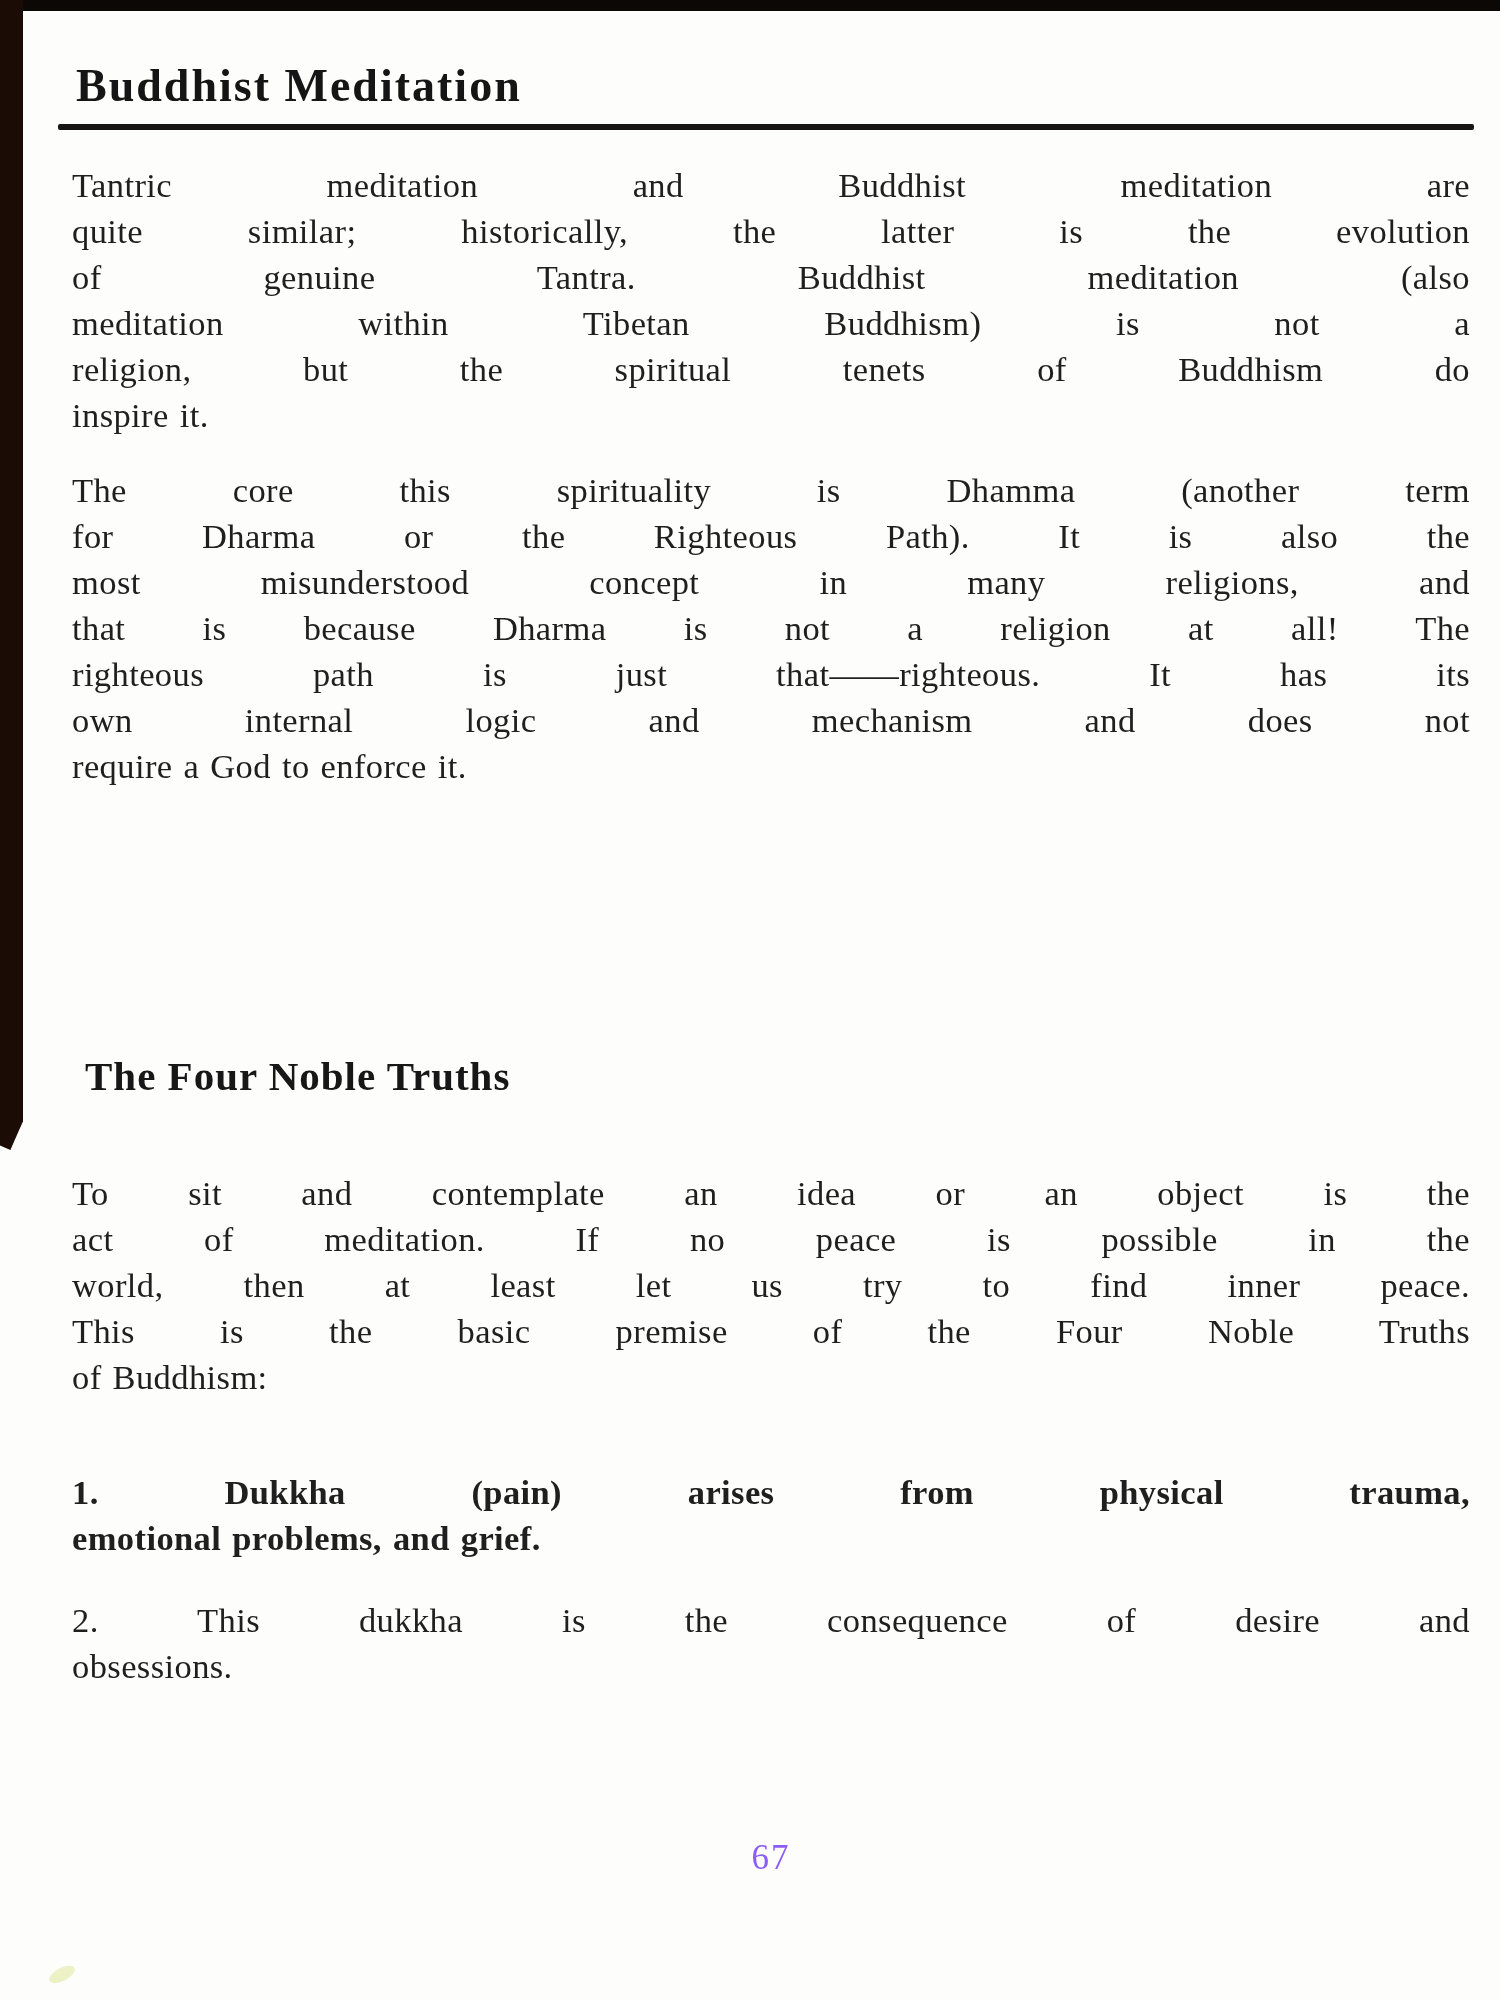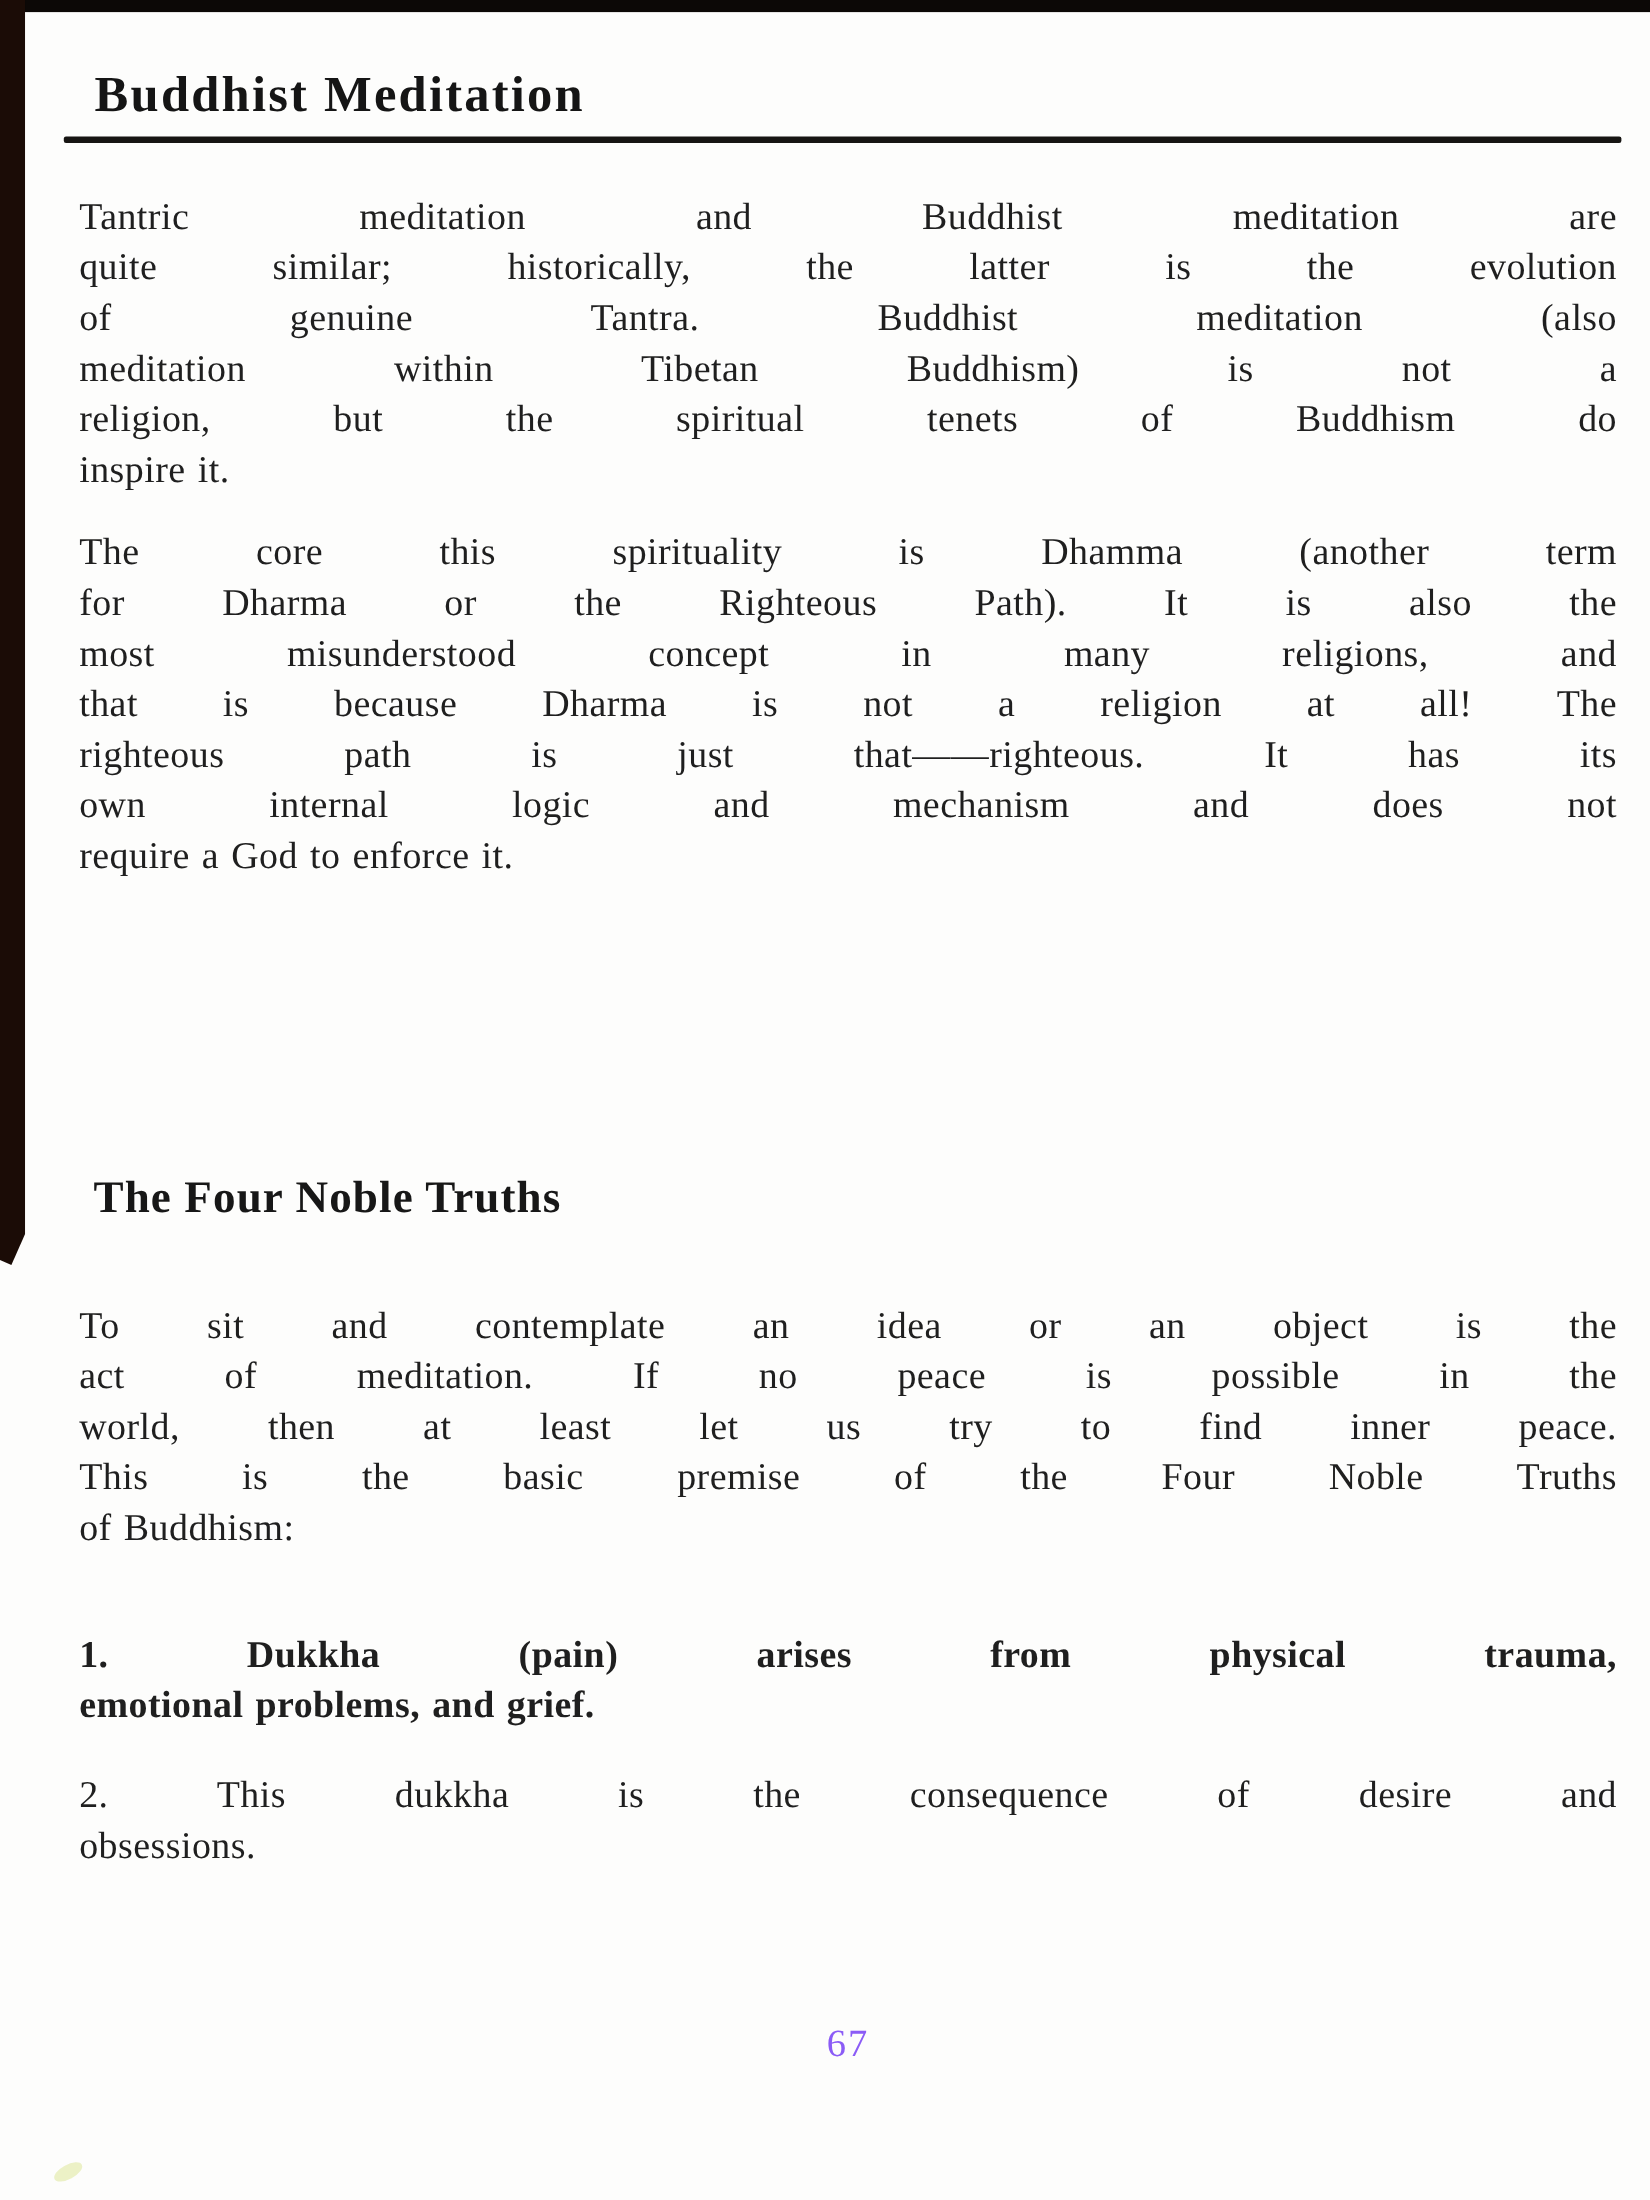--- a/index.html
+++ b/index.html
@@ -17,7 +17,7 @@
     width:1398px;
   }
   .page-title {
-    margin:14px; margin-top:62px;
+    margin:4px; margin-top:62px;
     font-size:46px; line-height:48px;
     font-weight:bold;
     letter-spacing:2px;

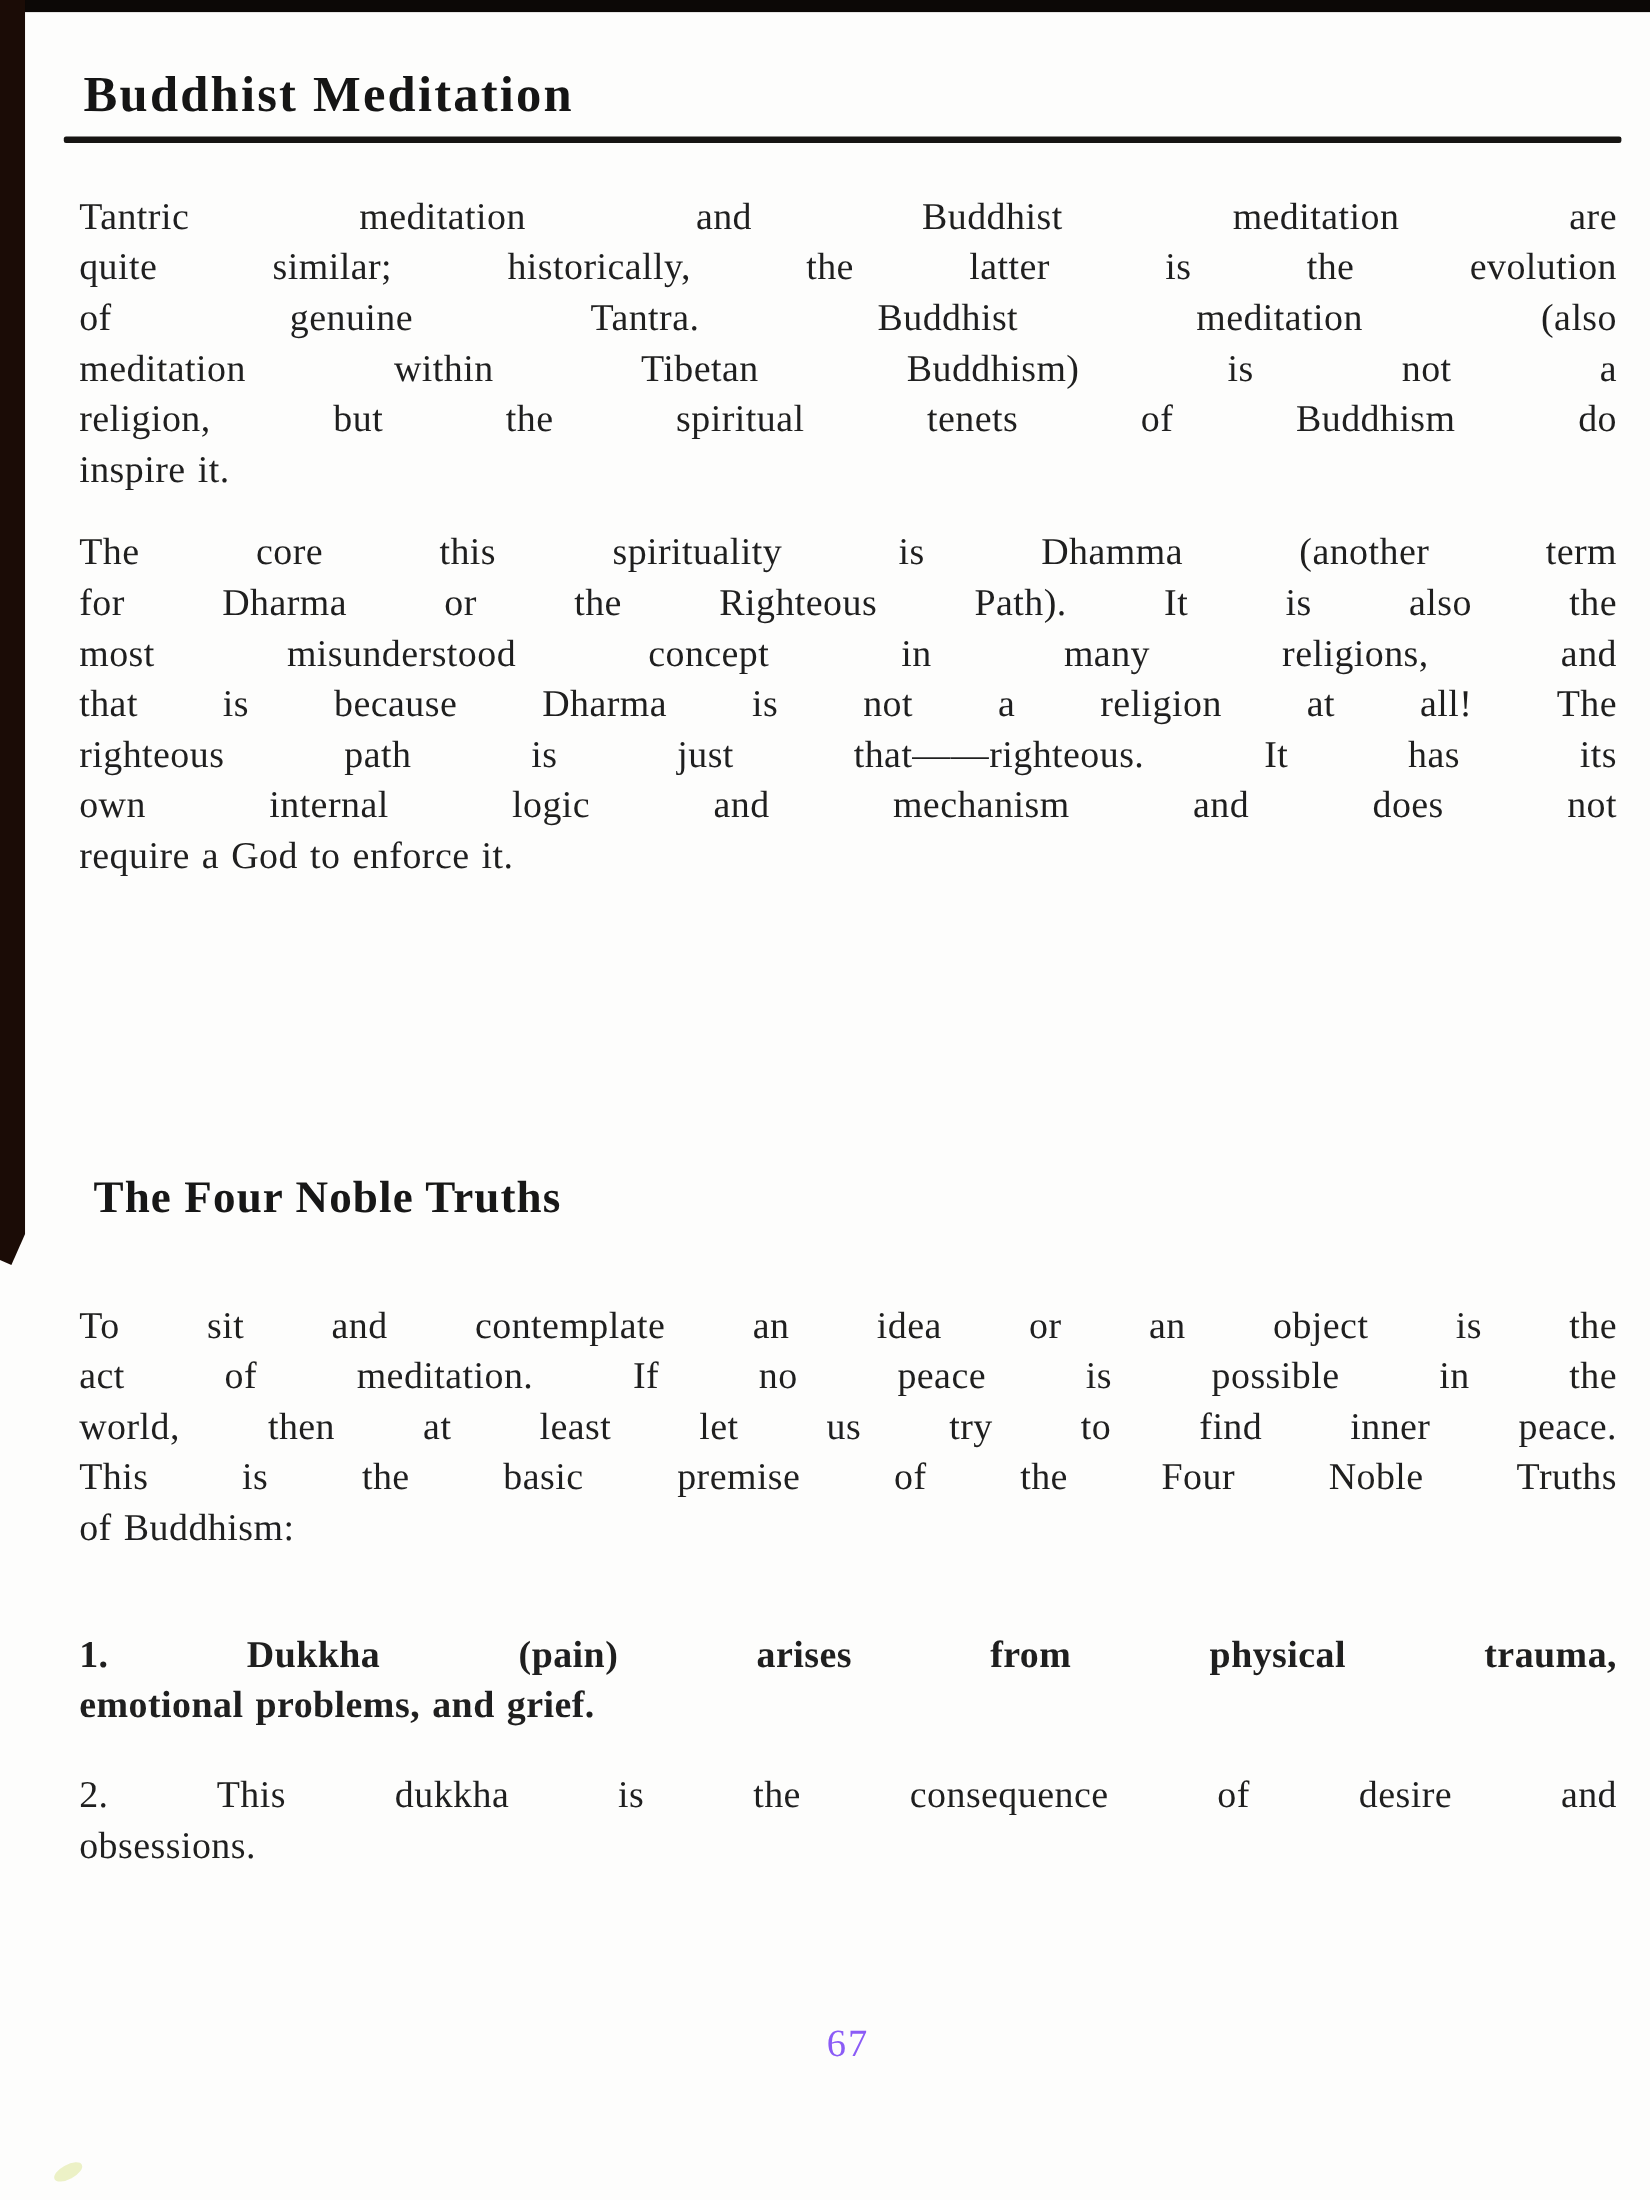--- a/index.html
+++ b/index.html
@@ -42,7 +42,7 @@
   .line.last {
     text-align-last:left;
   }
-  .p1 { margin-top:44px; }
+  .p1 { margin-top:32px; }
   .p2 { margin-top:29px; }
   .section-heading {
     margin:13px; margin-top:264px;

